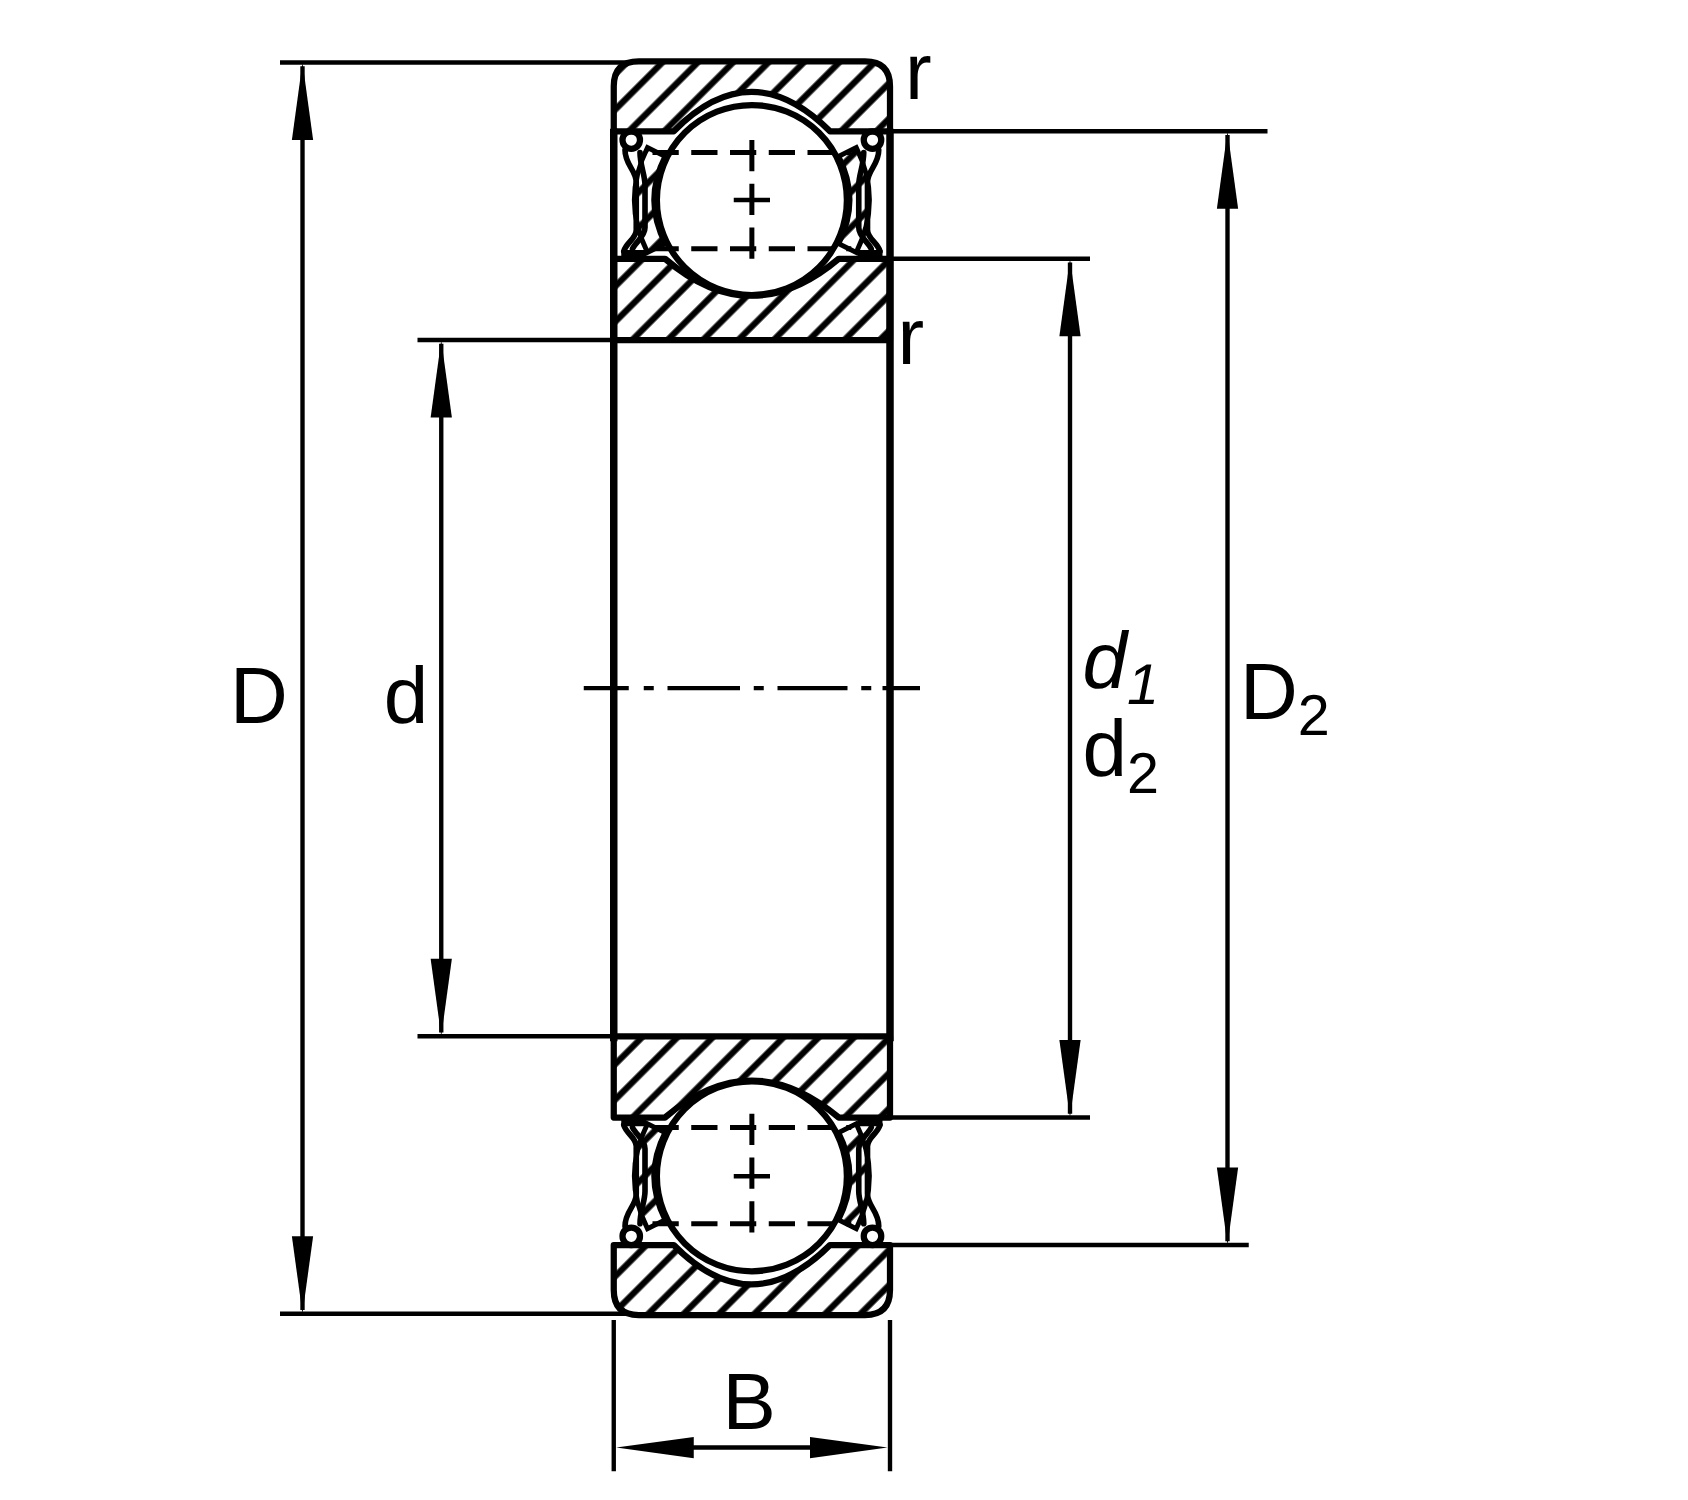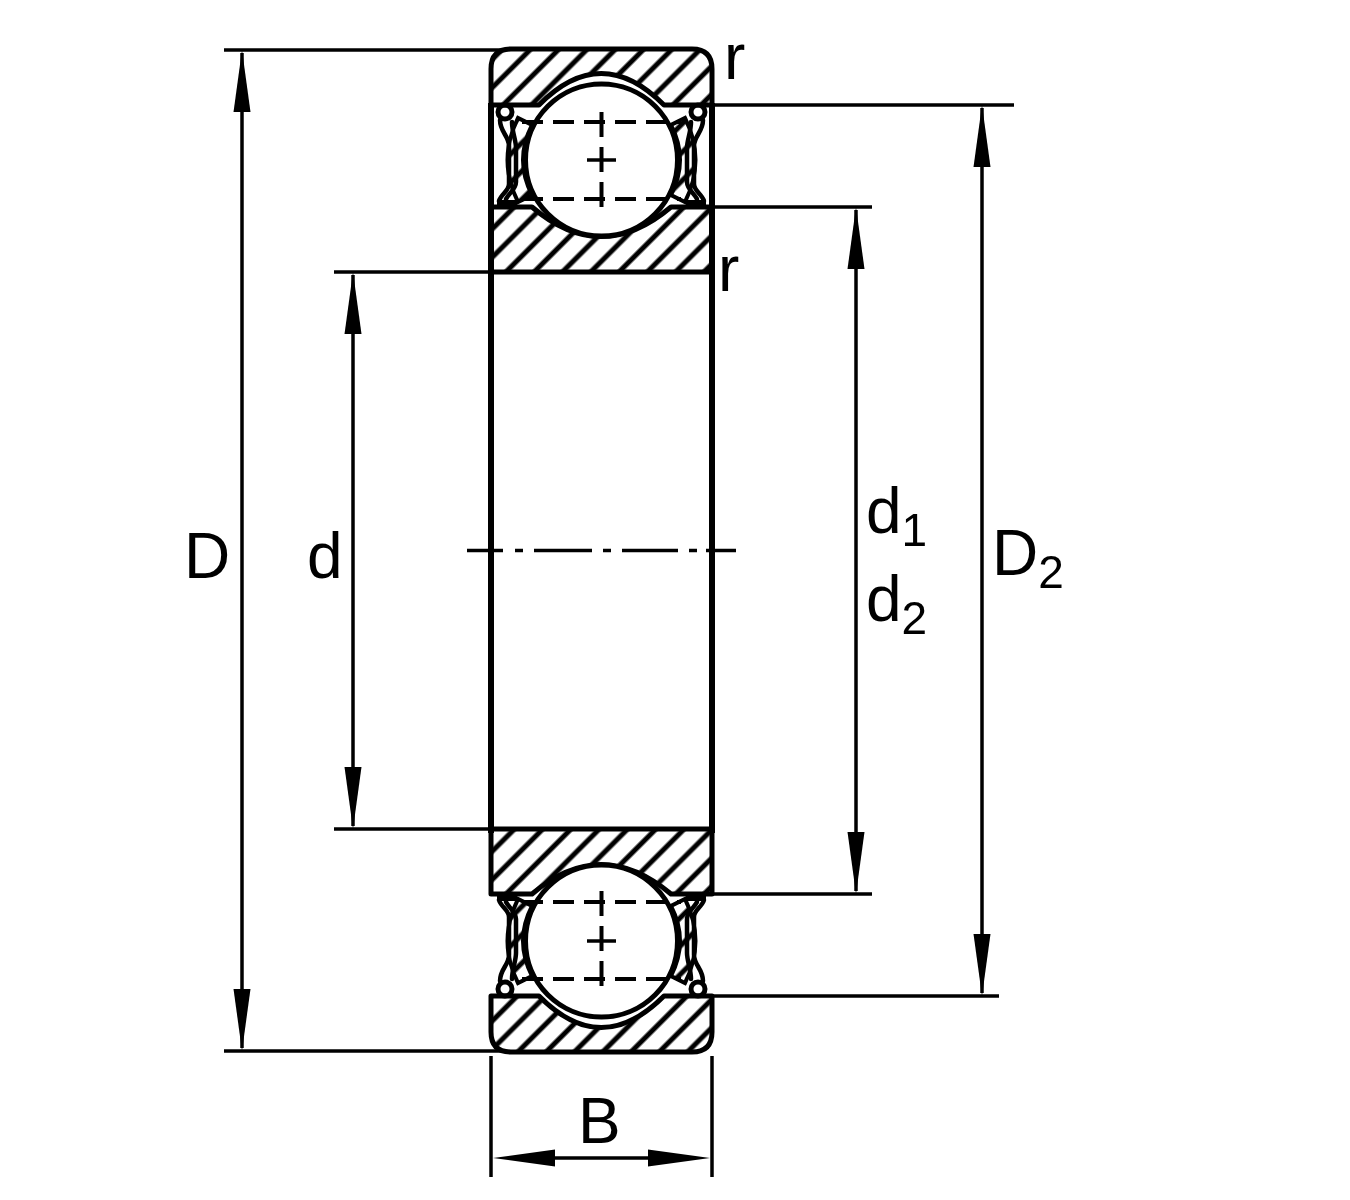--- a/index.html
+++ b/index.html
@@ -130,7 +130,7 @@
 
   <span class="lbl" style="left:184px;top:524px;">D</span>
   <span class="lbl" style="left:307px;top:524px;">d</span>
-  <span class="lbl" style="left:866px;top:479px;"><span>d</span><sub>1</sub></span>
+  <span class="lbl" style="left:866px;top:496px;font-style:italic;"><span>d</span><sub>1</sub></span>
   <span class="lbl" style="left:866px;top:567px;"><span>d</span><sub>2</sub></span>
   <span class="lbl" style="left:992px;top:521px;"><span>D</span><sub>2</sub></span>
   <span class="lbl" style="left:578px;top:1089px;">B</span>

